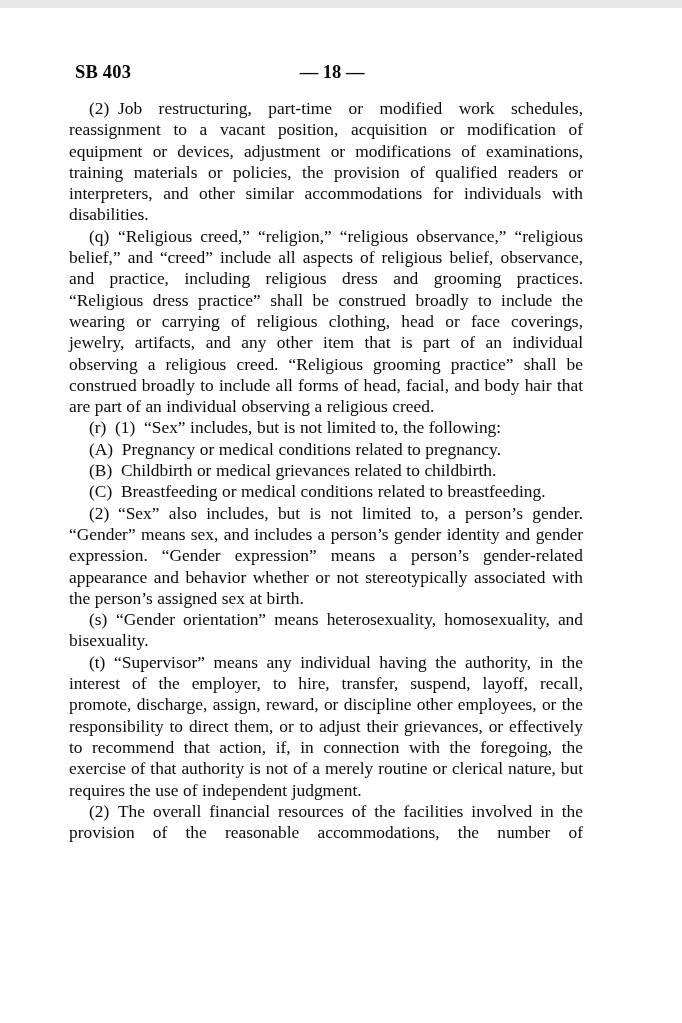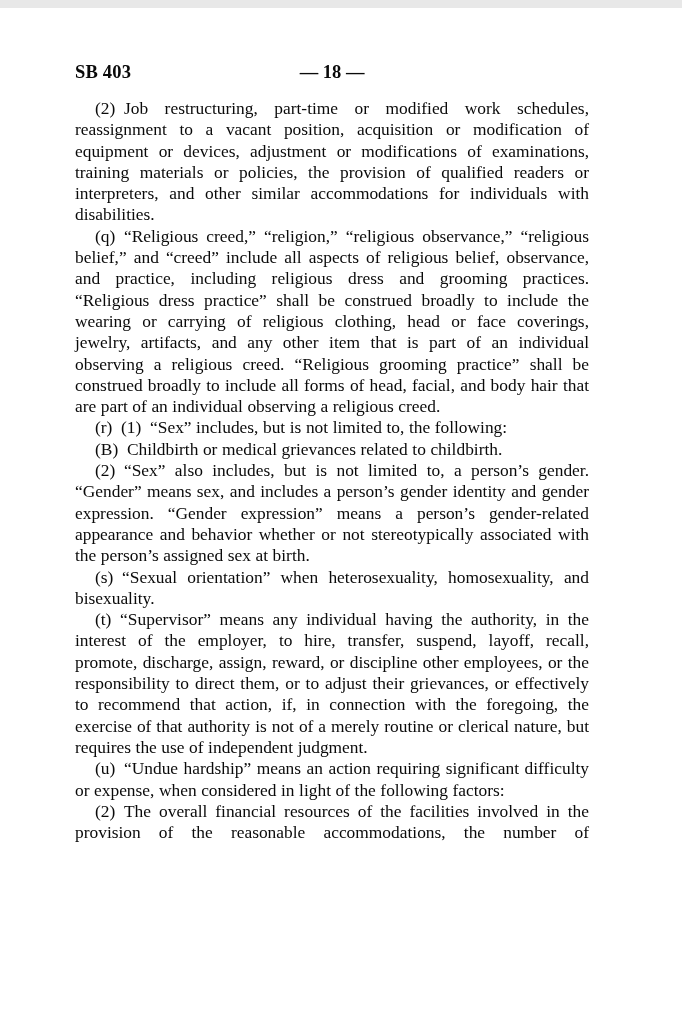--- a/index.html
+++ b/index.html
@@ -40,7 +40,7 @@
   }
   .text-column {
     position: absolute;
-    left: 75px;
+    left: 69px;
     top: 90px;
     width: 514px;
     font-size: 17.4px;

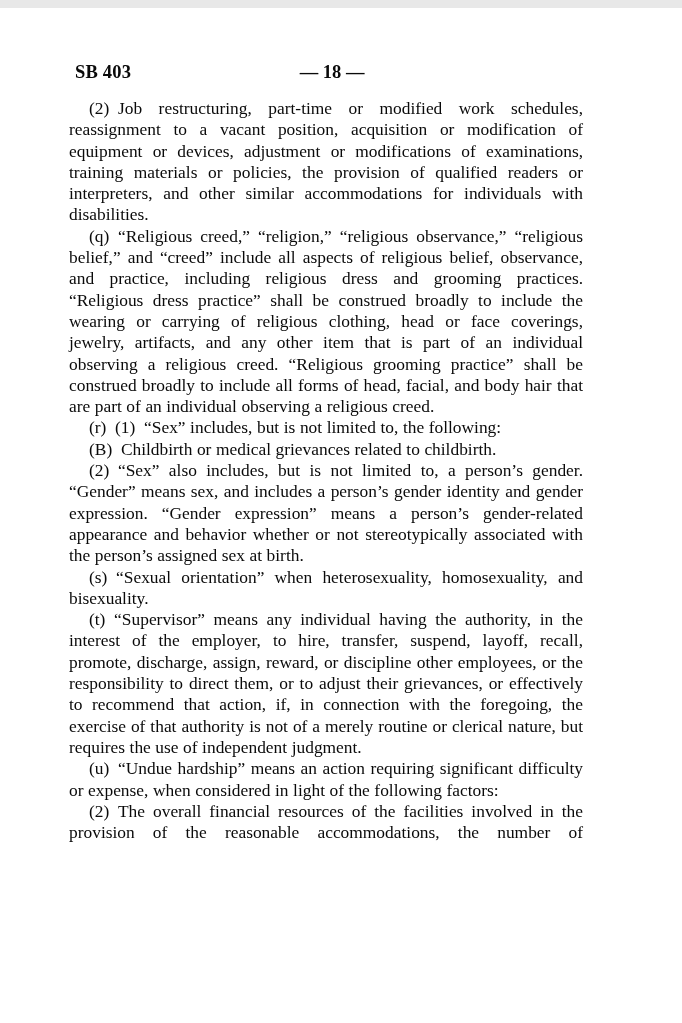--- a/index.html
+++ b/index.html
@@ -80,6 +80,7 @@
     <p>(2) Job restructuring, part-time or modified work schedules, reassignment to a vacant position, acquisition or modification of equipment or devices, adjustment or modifications of examinations, training materials or policies, the provision of qualified readers or interpreters, and other similar accommodations for individuals with disabilities.</p>
     <p>(q) “Religious creed,” “religion,” “religious observance,” “religious belief,” and “creed” include all aspects of religious belief, observance, and practice, including religious dress and grooming practices. “Religious dress practice” shall be construed broadly to include the wearing or carrying of religious clothing, head or face coverings, jewelry, artifacts, and any other item that is part of an individual observing a religious creed. “Religious grooming practice” shall be construed broadly to include all forms of head, facial, and body hair that are part of an individual observing a religious creed.</p>
     <p>(r) (1) “Sex” includes, but is not limited to, the following:</p>
+    <p>(A) Pregnancy or medical conditions related to pregnancy.</p>
     <p>(B) Childbirth or medical grievances related to childbirth.</p>
     <p>(2) “Sex” also includes, but is not limited to, a person’s gender. “Gender” means sex, and includes a person’s gender identity and gender expression. “Gender expression” means a person’s gender-related appearance and behavior whether or not stereotypically associated with the person’s assigned sex at birth.</p>
     <p>(s) “Sexual orientation” when heterosexuality, homosexuality, and bisexuality.</p>

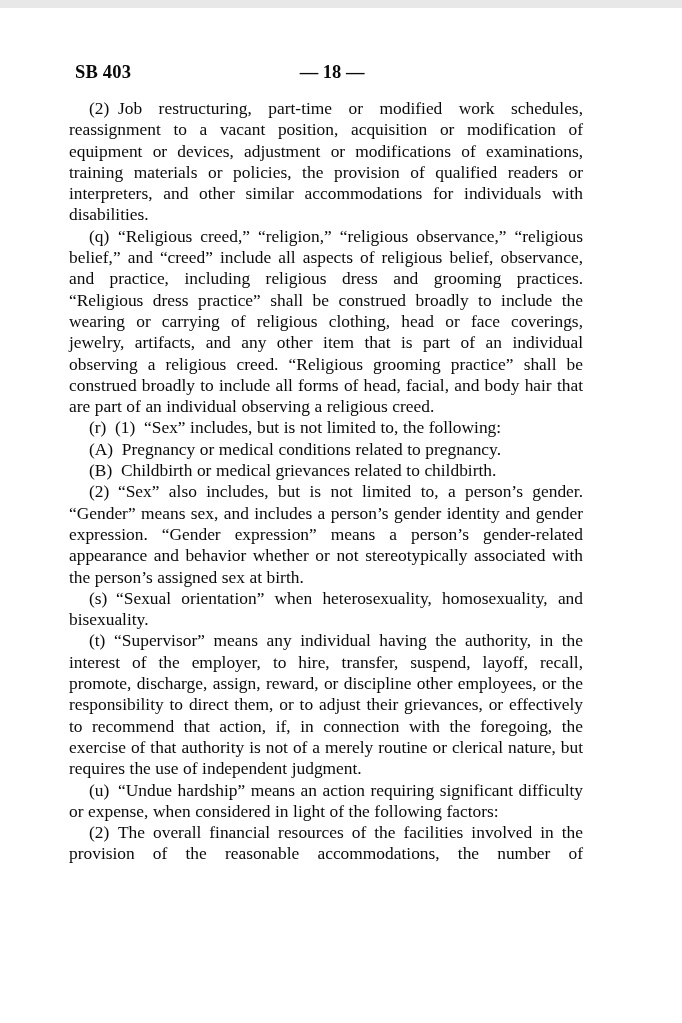--- a/index.html
+++ b/index.html
@@ -82,6 +82,7 @@
     <p>(r) (1) “Sex” includes, but is not limited to, the following:</p>
     <p>(A) Pregnancy or medical conditions related to pregnancy.</p>
     <p>(B) Childbirth or medical grievances related to childbirth.</p>
+    <p>(C) Breastfeeding or medical conditions related to breastfeeding.</p>
     <p>(2) “Sex” also includes, but is not limited to, a person’s gender. “Gender” means sex, and includes a person’s gender identity and gender expression. “Gender expression” means a person’s gender-related appearance and behavior whether or not stereotypically associated with the person’s assigned sex at birth.</p>
     <p>(s) “Sexual orientation” when heterosexuality, homosexuality, and bisexuality.</p>
     <p>(t) “Supervisor” means any individual having the authority, in the interest of the employer, to hire, transfer, suspend, layoff, recall, promote, discharge, assign, reward, or discipline other employees, or the responsibility to direct them, or to adjust their grievances, or effectively to recommend that action, if, in connection with the foregoing, the exercise of that authority is not of a merely routine or clerical nature, but requires the use of independent judgment.</p>

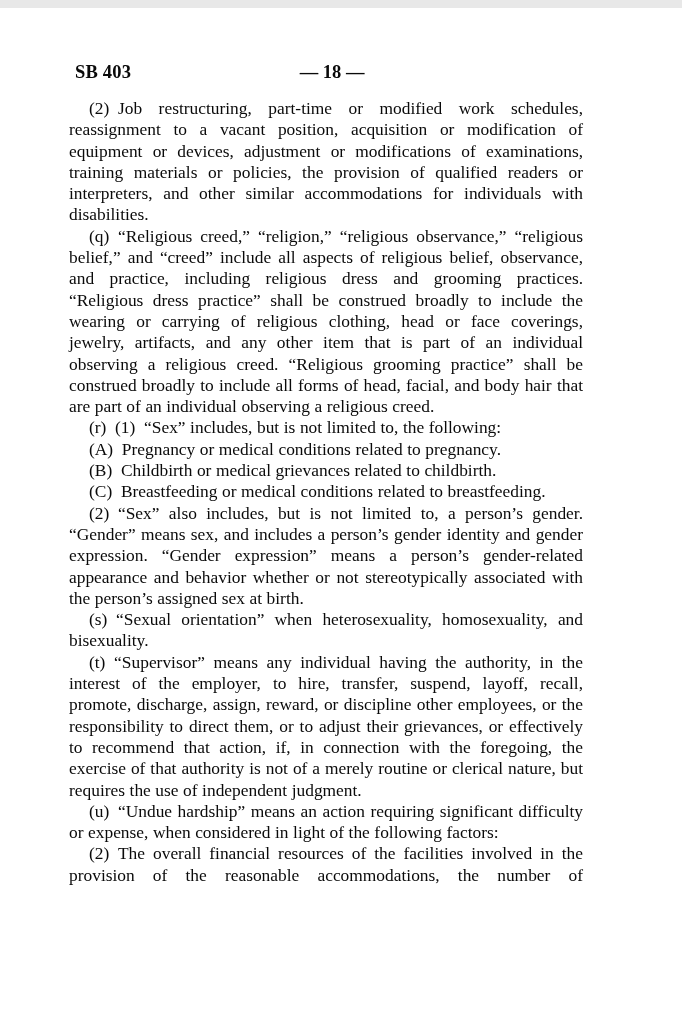--- a/index.html
+++ b/index.html
@@ -84,7 +84,7 @@
     <p>(B) Childbirth or medical grievances related to childbirth.</p>
     <p>(C) Breastfeeding or medical conditions related to breastfeeding.</p>
     <p>(2) “Sex” also includes, but is not limited to, a person’s gender. “Gender” means sex, and includes a person’s gender identity and gender expression. “Gender expression” means a person’s gender-related appearance and behavior whether or not stereotypically associated with the person’s assigned sex at birth.</p>
-    <p>(s) “Sexual orientation” when heterosexuality, homosexuality, and bisexuality.</p>
+    <p>(s) “Gender orientation” means heterosexuality, homosexuality, and bisexuality.</p>
     <p>(t) “Supervisor” means any individual having the authority, in the interest of the employer, to hire, transfer, suspend, layoff, recall, promote, discharge, assign, reward, or discipline other employees, or the responsibility to direct them, or to adjust their grievances, or effectively to recommend that action, if, in connection with the foregoing, the exercise of that authority is not of a merely routine or clerical nature, but requires the use of independent judgment.</p>
     <p>(u) “Undue hardship” means an action requiring significant difficulty or expense, when considered in light of the following factors:</p>
     <p class="continued">(2) The overall financial resources of the facilities involved in the provision of the reasonable accommodations, the number of</p>

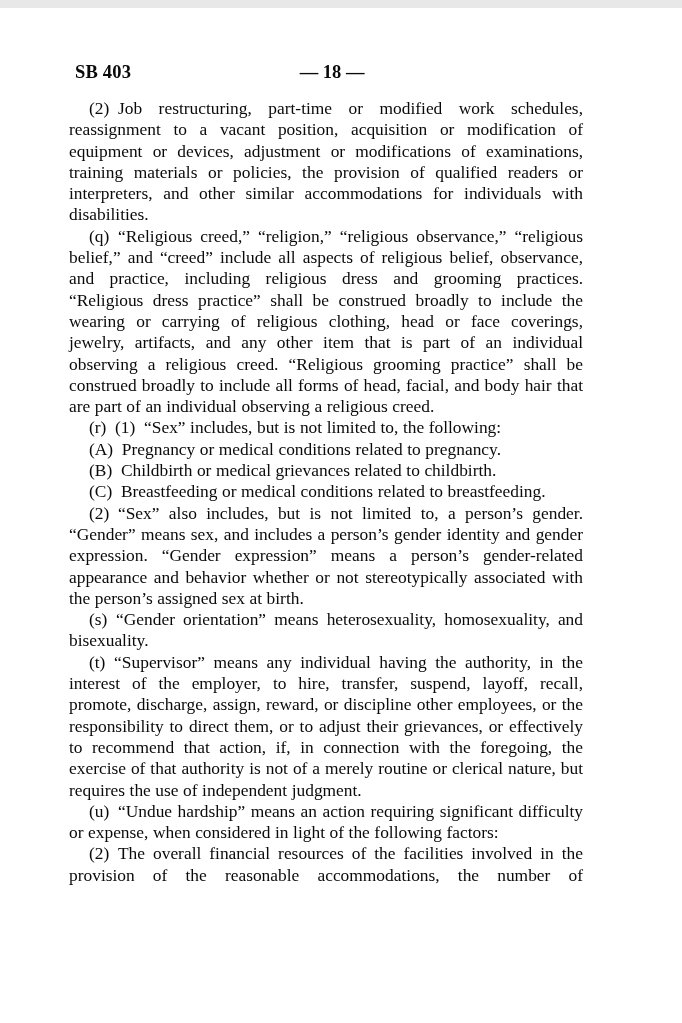--- a/index.html
+++ b/index.html
@@ -86,7 +86,6 @@
     <p>(2) “Sex” also includes, but is not limited to, a person’s gender. “Gender” means sex, and includes a person’s gender identity and gender expression. “Gender expression” means a person’s gender-related appearance and behavior whether or not stereotypically associated with the person’s assigned sex at birth.</p>
     <p>(s) “Gender orientation” means heterosexuality, homosexuality, and bisexuality.</p>
     <p>(t) “Supervisor” means any individual having the authority, in the interest of the employer, to hire, transfer, suspend, layoff, recall, promote, discharge, assign, reward, or discipline other employees, or the responsibility to direct them, or to adjust their grievances, or effectively to recommend that action, if, in connection with the foregoing, the exercise of that authority is not of a merely routine or clerical nature, but requires the use of independent judgment.</p>
-    <p>(u) “Undue hardship” means an action requiring significant difficulty or expense, when considered in light of the following factors:</p>
     <p class="continued">(2) The overall financial resources of the facilities involved in the provision of the reasonable accommodations, the number of</p>
   </div>
 

